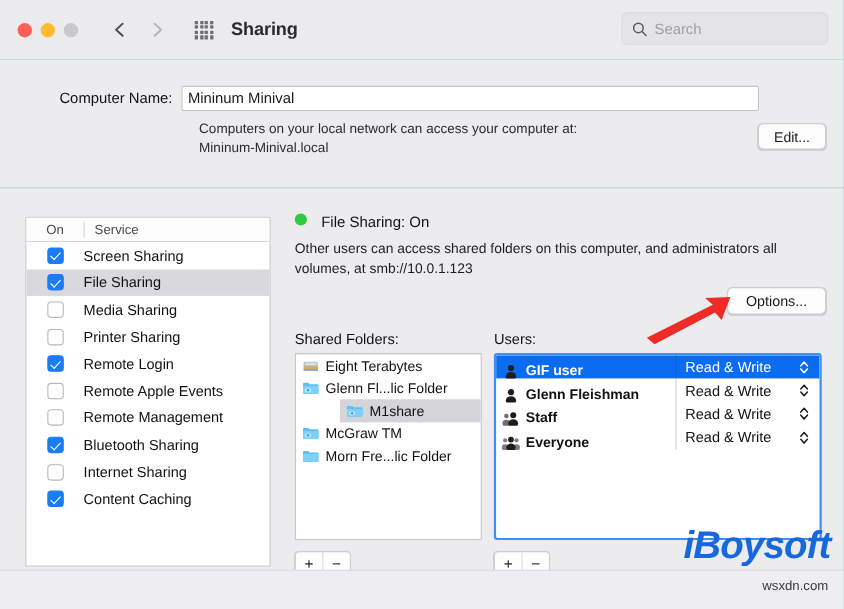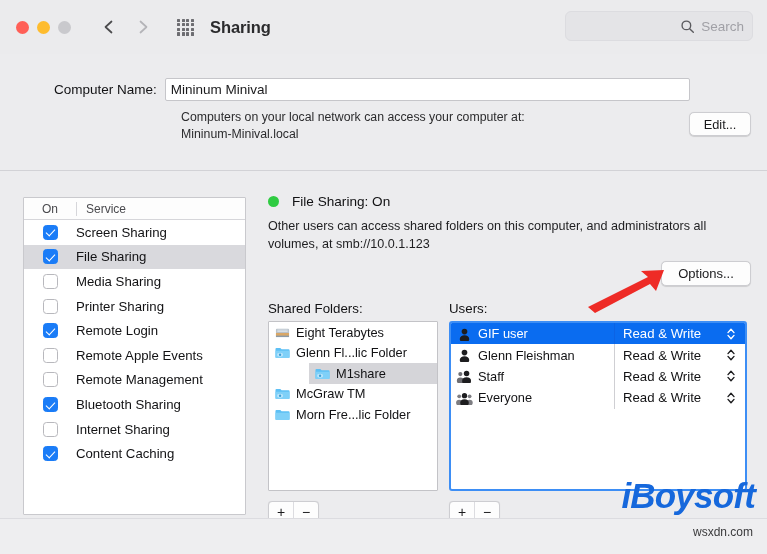--- a/index.html
+++ b/index.html
@@ -58,7 +58,7 @@
     background: #e4e4e7;
     border: 1px solid #dcdce0;
     border-radius: 6px;
-    display: flex; align-items: center; padding: 0 8px; justify-content: flex-end;
+    display: flex; align-items: center; padding: 0 8px;
   }
   .search svg { flex: 0 0 auto; }
   .search-ph { margin-left: 6px; font-size: 13.5px; color: #a0a0a6; }

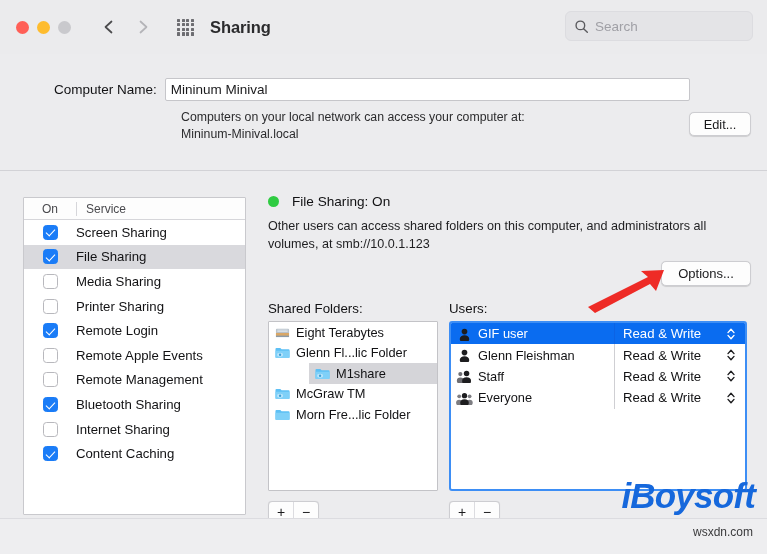--- a/index.html
+++ b/index.html
@@ -155,7 +155,7 @@
   .detail { position: absolute; left: 268px; top: 0; right: 0; top: 0; }
   .status-line {
     position: absolute; left: 0; top: 23px;
-    display: flex; align-items: center;
+    display: flex; 
   }
   .dot-green {
     width: 11px; height: 11px; border-radius: 50%;

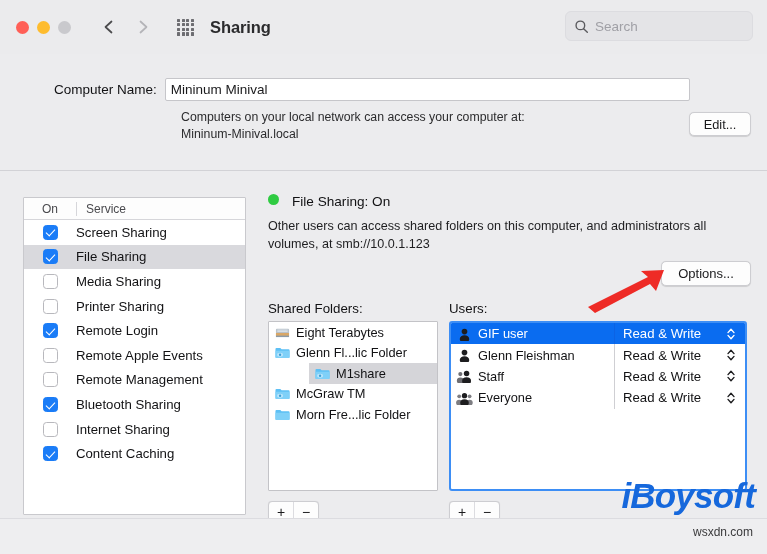--- a/index.html
+++ b/index.html
@@ -214,9 +214,10 @@
     height: 21.4px;
   }
   .u-left {
-    width: 164px; display: flex; align-items: center;
+    width: 164px; display: flex; align-items: flex-end;
     padding-left: 5px; height: 100%;
     border-right: 1px solid #cfcfd3;
+    font-weight: bold;
   }
   .u-row.sel .u-left { border-right-color: #0c63e4; }
   .u-ico { width: 17px; height: 14px; margin-right: 5px; flex: 0 0 17px; }

